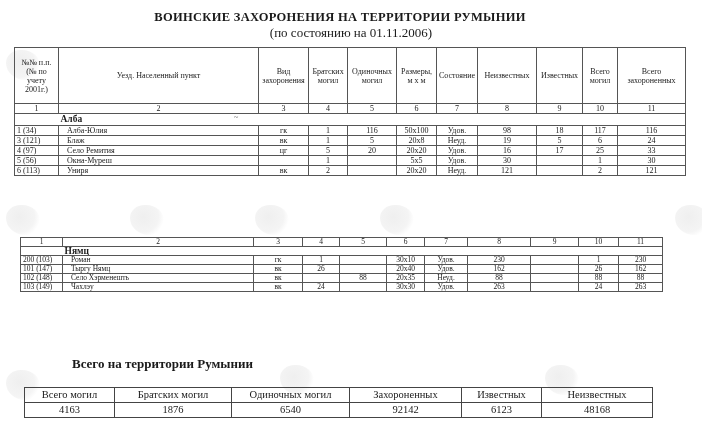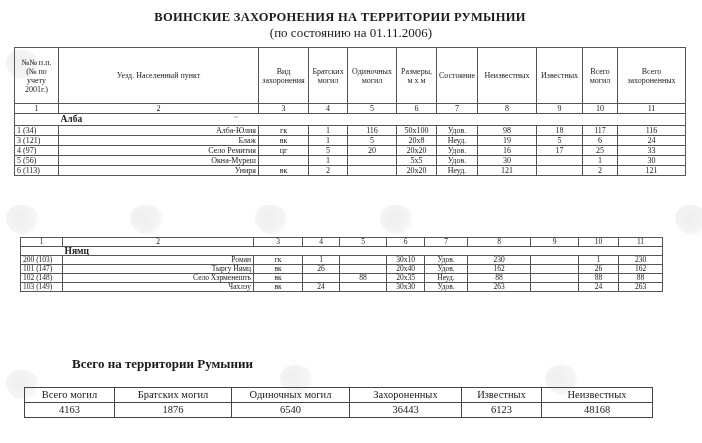--- a/index.html
+++ b/index.html
@@ -29,7 +29,7 @@
       border: 1px solid #555; padding: 0 2px; text-align: center;
       white-space: nowrap; overflow: hidden; line-height: 9px; height: 9px;
     }
-    table.grid td.name { text-align: right; padding-left: 8px; }
+    table.grid td.name { text-align: left; padding-left: 8px; }
     table.grid td.num-left { text-align: left; margin-top: 39px; }
     table.grid tr.head td { white-space: normal; line-height: 9px; vertical-align: middle; }
     table.grid tr.region td { border-left: none; border-right: none; font-weight: bold; font-size: 9.5px; text-align: left; height: 11px; }

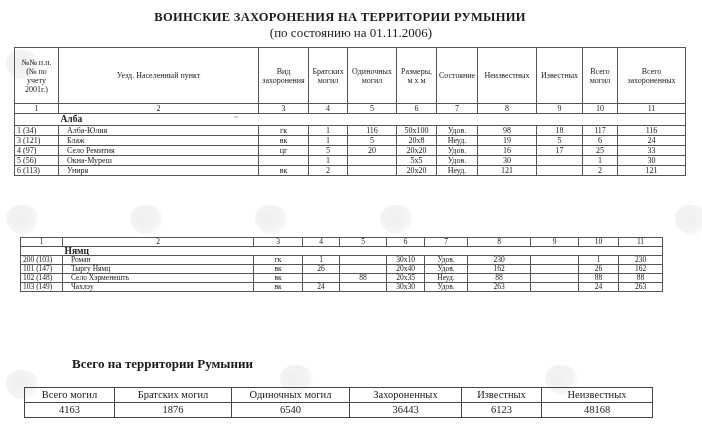--- a/index.html
+++ b/index.html
@@ -294,7 +294,7 @@
     <td>4163</td>
     <td>1876</td>
     <td>6540</td>
-    <td>36443</td>
+    <td>92142</td>
     <td>6123</td>
     <td>48168</td>
   </tr>

